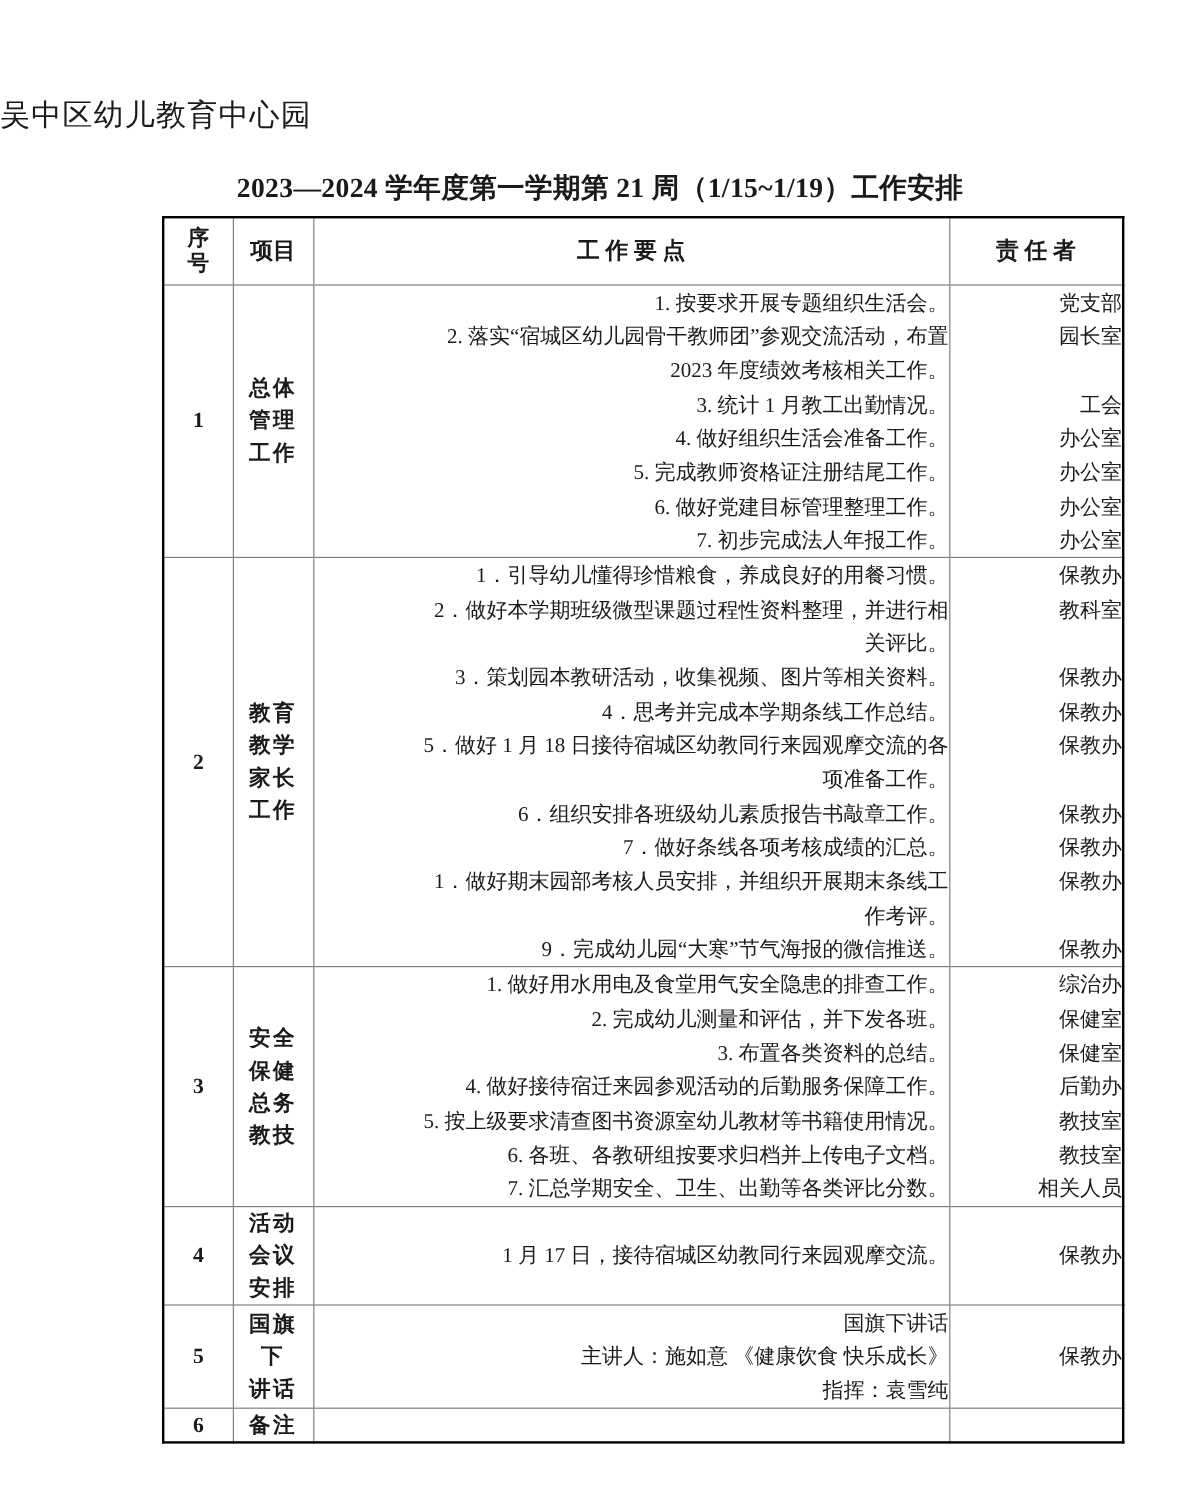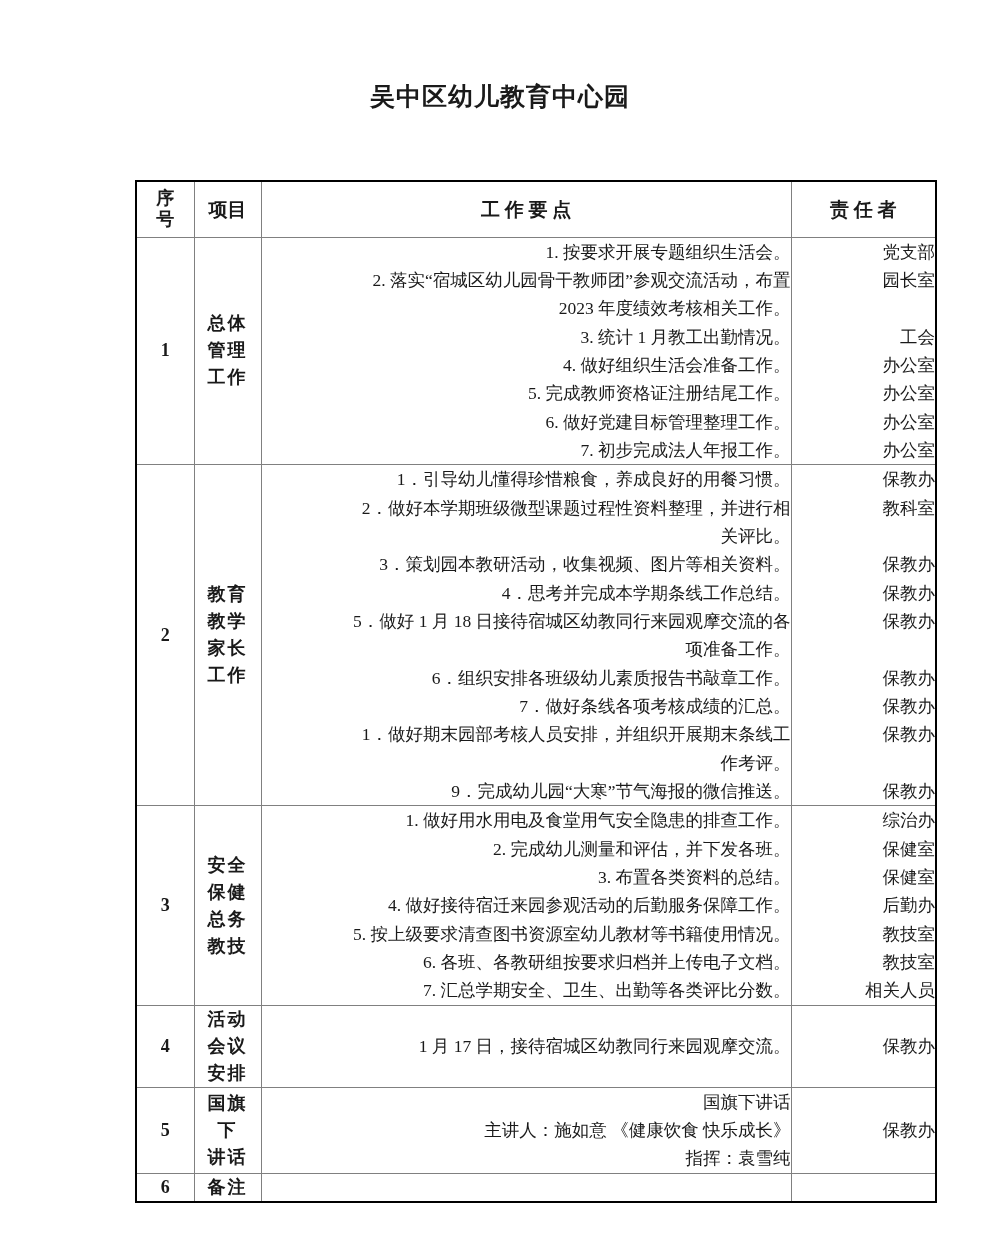--- a/index.html
+++ b/index.html
@@ -27,9 +27,8 @@
 
   
   .doc-title {
-    text-align: center;
     font-size: 25px;
-    font-weight: bold;
+    font-weight: normal;
     letter-spacing: 1px;
     margin: 0;
     padding-top: 82px;

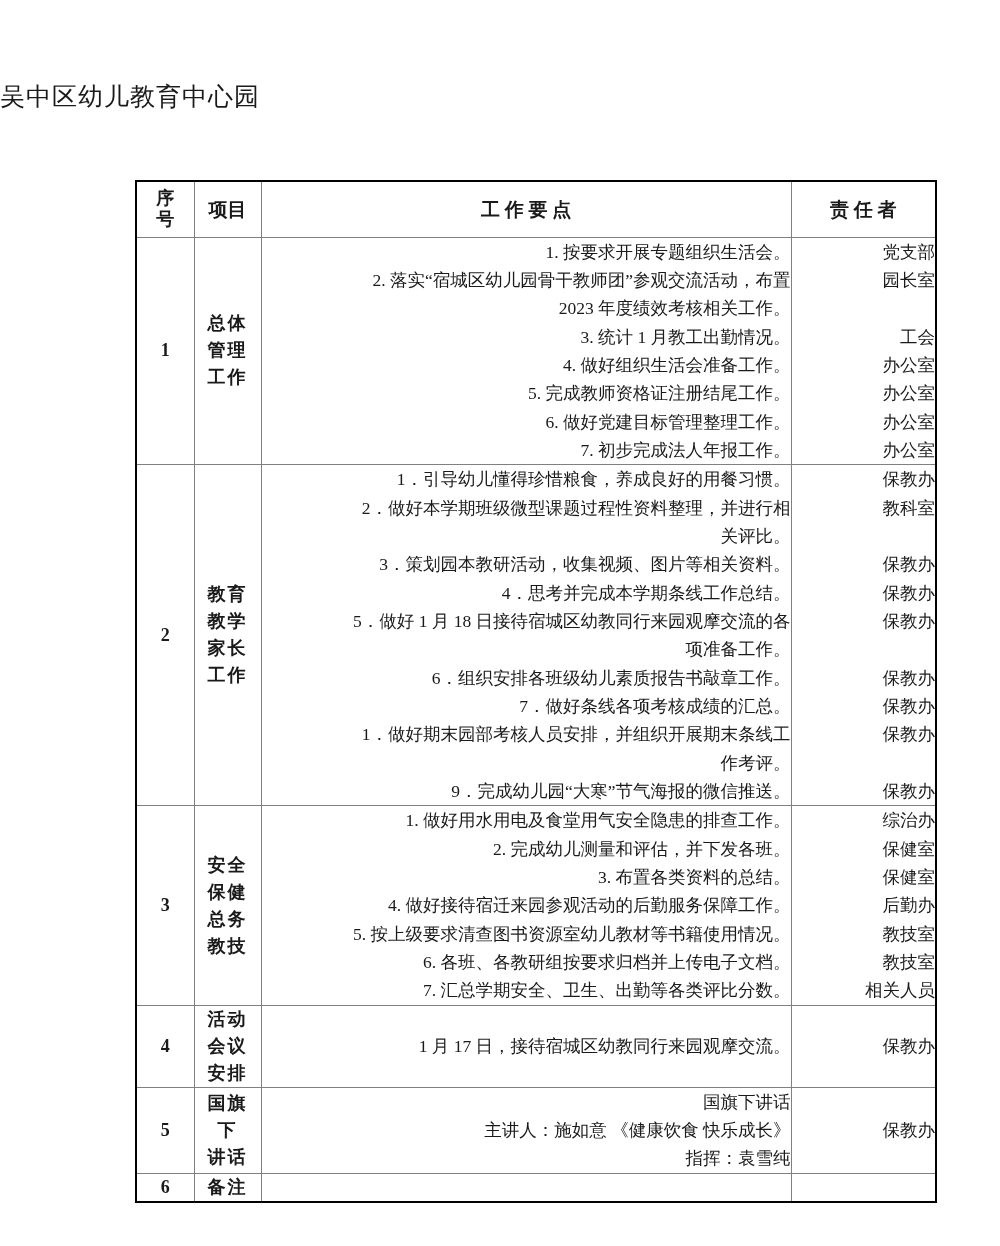--- a/index.html
+++ b/index.html
@@ -134,6 +134,7 @@
 
   <h1 class="doc-title">吴中区幼儿教育中心园</h1>
 
+  <h2 class="doc-subtitle">2023—2024 学年度第一学期第 21 周（1/15~1/19）工作安排</h2>
 
   <div class="table-wrap">
     <table class="sched">

